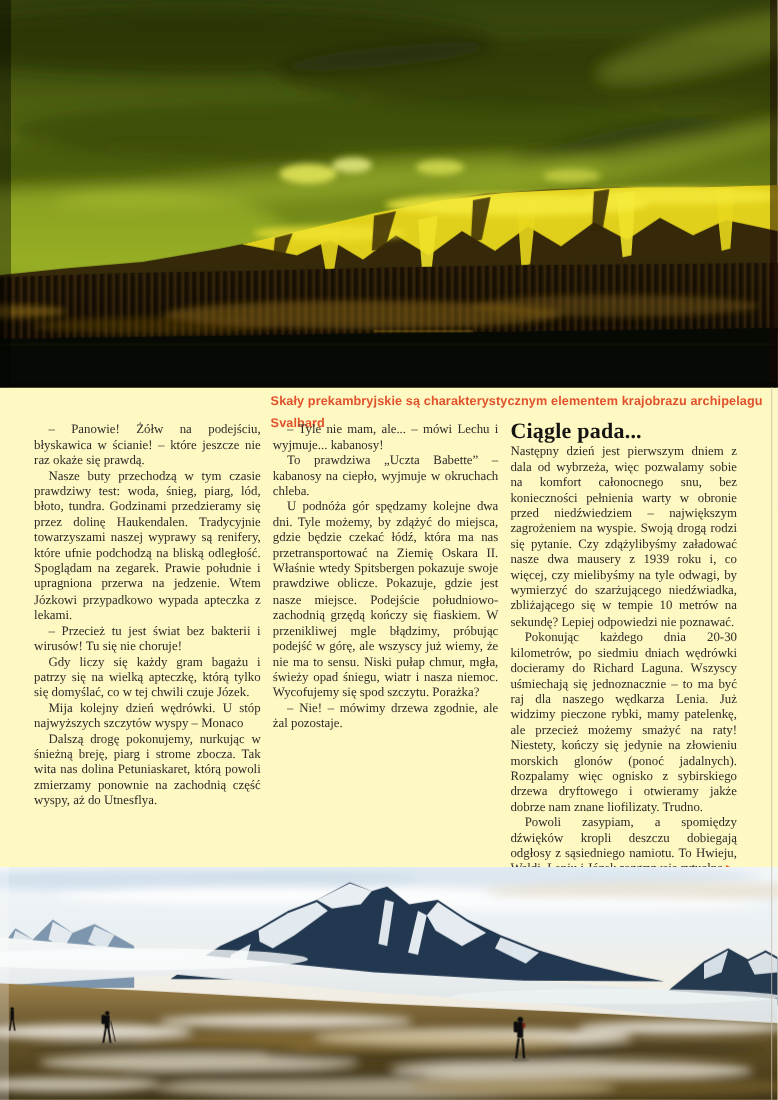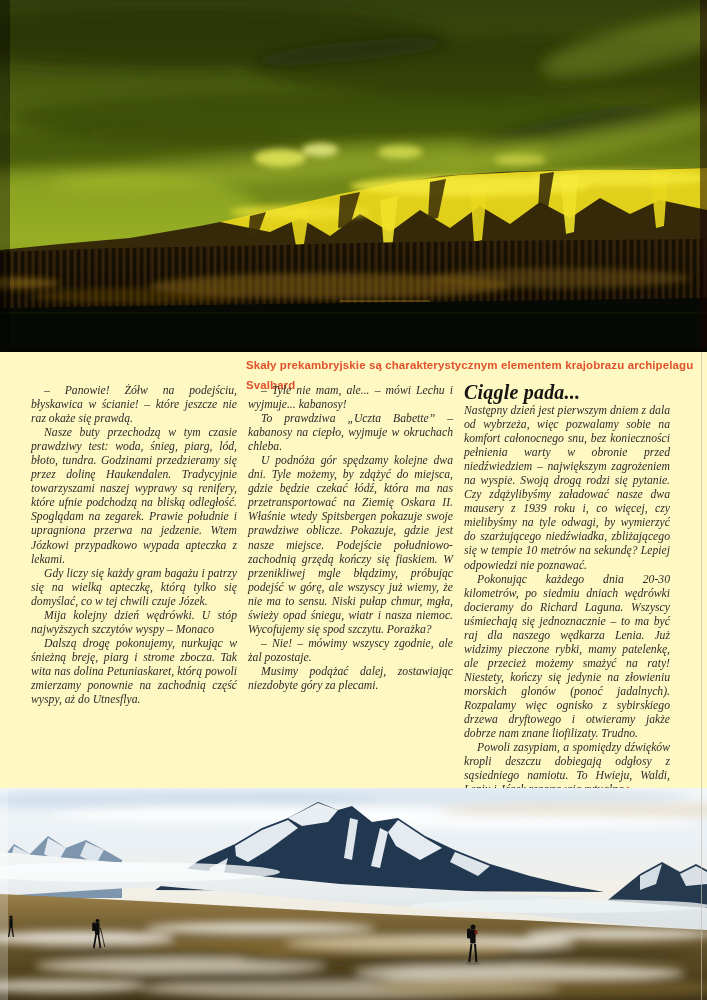--- a/index.html
+++ b/index.html
@@ -25,7 +25,7 @@
     display:flex;gap:11px;
     color:#2e2b28;
   }
-  .col{width:206px;font-style:italic;}
+  .col{width:206px;}
   .col.c2{width:205px;}
   .para{
     margin:0;font-size:11.7px;line-height:14.05px;

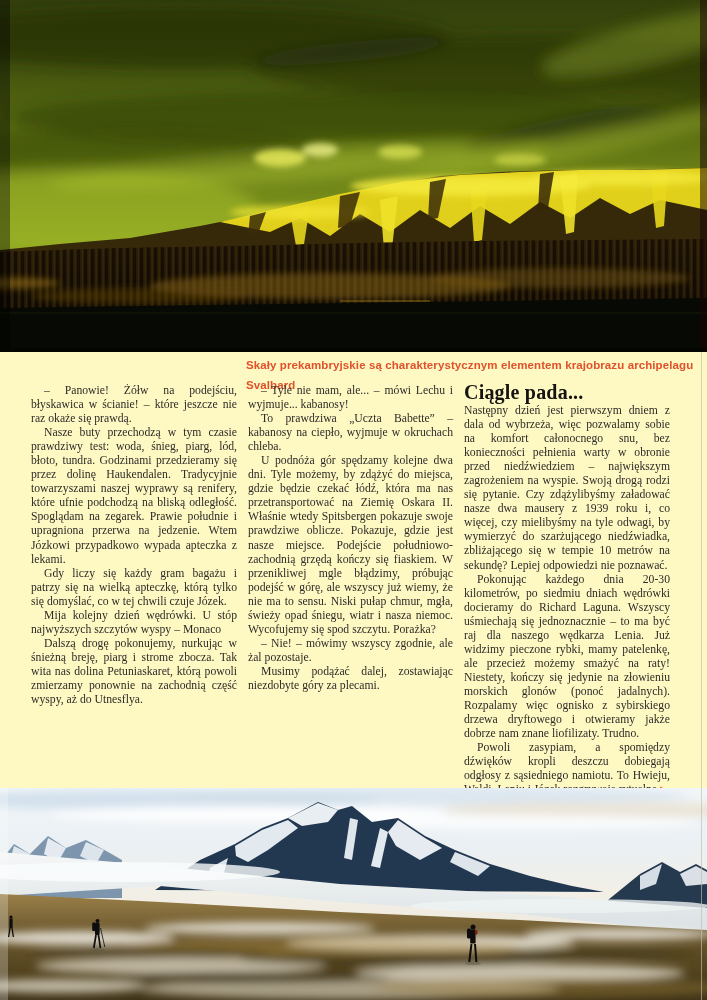--- a/index.html
+++ b/index.html
@@ -154,6 +154,7 @@
     <div class="col c1">
       <p class="para indent">– Panowie! Żółw na podejściu, błyskawica w ścianie! – które jeszcze nie raz okaże się prawdą.</p>
       <p class="para indent">Nasze buty przechodzą w tym czasie prawdziwy test: woda, śnieg, piarg, lód, błoto, tundra. Godzinami przedzieramy się przez dolinę Haukendalen. Tradycyjnie towarzyszami naszej wyprawy są renifery, które ufnie podchodzą na bliską odległość. Spoglądam na zegarek. Prawie południe i upragniona przerwa na jedzenie. Wtem Józkowi przypadkowo wypada apteczka z lekami.</p>
+      <p class="para indent">– Przecież tu jest świat bez bakterii i wirusów! Tu się nie choruje!</p>
       <p class="para indent">Gdy liczy się każdy gram bagażu i patrzy się na wielką apteczkę, którą tylko się domyślać, co w tej chwili czuje Józek.</p>
       <p class="para indent">Mija kolejny dzień wędrówki. U stóp najwyższych szczytów wyspy – Monaco</p>
       <p class="para indent">Dalszą drogę pokonujemy, nurkując w śnieżną breję, piarg i strome zbocza. Tak wita nas dolina Petuniaskaret, którą powoli zmierzamy ponownie na zachodnią część wyspy, aż do Utnesflya.</p>

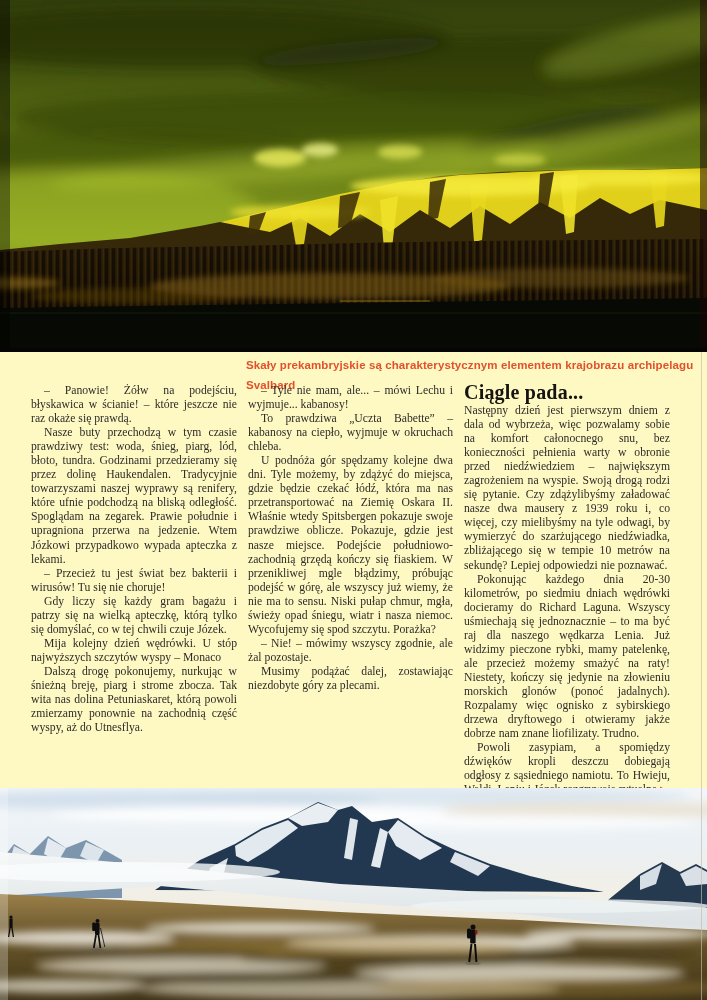--- a/index.html
+++ b/index.html
@@ -163,7 +163,7 @@
       <p class="para indent">– Tyle nie mam, ale... – mówi Lechu i wyjmuje... kabanosy!</p>
       <p class="para indent">To prawdziwa „Uczta Babette” – kabanosy na ciepło, wyjmuje w okruchach chleba.</p>
       <p class="para indent">U podnóża gór spędzamy kolejne dwa dni. Tyle możemy, by zdążyć do miejsca, gdzie będzie czekać łódź, która ma nas przetransportować na Ziemię Oskara II. Właśnie wtedy Spitsbergen pokazuje swoje prawdziwe oblicze. Pokazuje, gdzie jest nasze miejsce. Podejście południowo-zachodnią grzędą kończy się fiaskiem. W przenikliwej mgle błądzimy, próbując podejść w górę, ale wszyscy już wiemy, że nie ma to sensu. Niski pułap chmur, mgła, świeży opad śniegu, wiatr i nasza niemoc. Wycofujemy się spod szczytu. Porażka?</p>
-      <p class="para indent">– Nie! – mówimy wszyscy zgodnie, ale żal pozostaje.</p>
+      <p class="para indent">– Nie! – mówimy drzewa zgodnie, ale żal pozostaje.</p>
       <p class="para indent">Musimy podążać dalej, zostawiając niezdobyte góry za plecami.</p>
     </div>
     <div class="col c3">

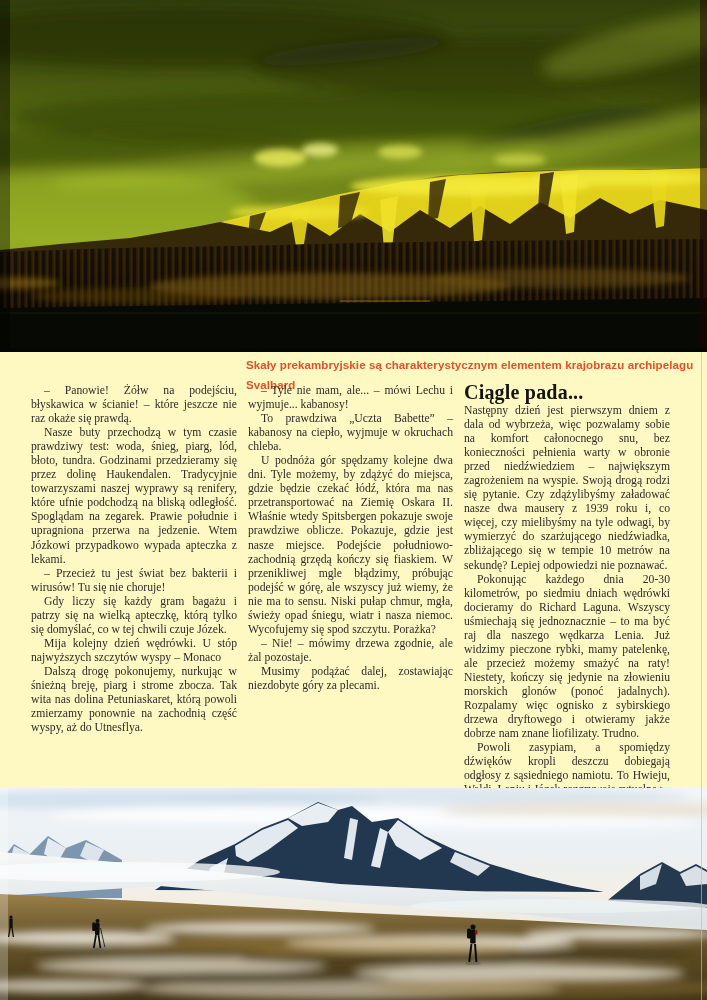--- a/index.html
+++ b/index.html
@@ -164,7 +164,6 @@
       <p class="para indent">To prawdziwa „Uczta Babette” – kabanosy na ciepło, wyjmuje w okruchach chleba.</p>
       <p class="para indent">U podnóża gór spędzamy kolejne dwa dni. Tyle możemy, by zdążyć do miejsca, gdzie będzie czekać łódź, która ma nas przetransportować na Ziemię Oskara II. Właśnie wtedy Spitsbergen pokazuje swoje prawdziwe oblicze. Pokazuje, gdzie jest nasze miejsce. Podejście południowo-zachodnią grzędą kończy się fiaskiem. W przenikliwej mgle błądzimy, próbując podejść w górę, ale wszyscy już wiemy, że nie ma to sensu. Niski pułap chmur, mgła, świeży opad śniegu, wiatr i nasza niemoc. Wycofujemy się spod szczytu. Porażka?</p>
       <p class="para indent">– Nie! – mówimy drzewa zgodnie, ale żal pozostaje.</p>
-      <p class="para indent">Musimy podążać dalej, zostawiając niezdobyte góry za plecami.</p>
     </div>
     <div class="col c3">
       <h3 class="col-heading">Ciągle pada...</h3>

